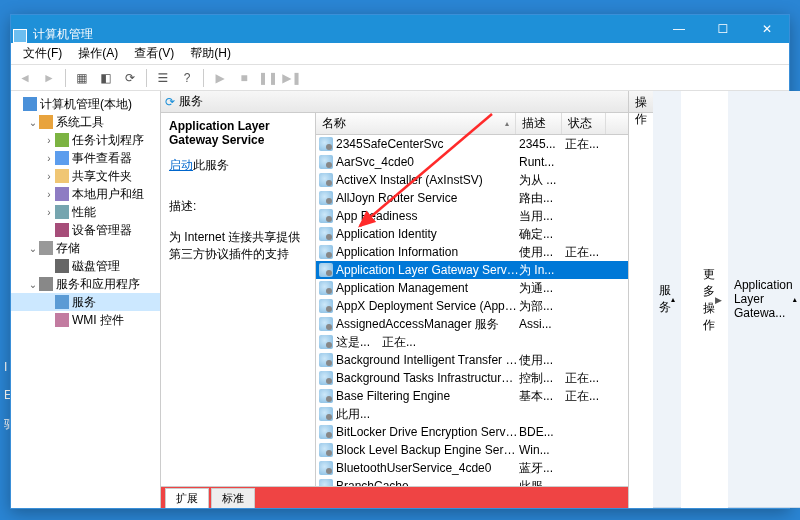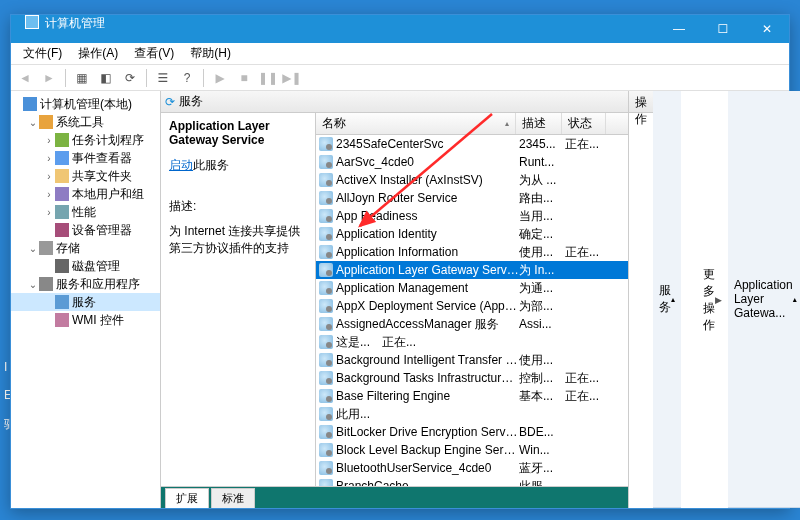--- a/index.html
+++ b/index.html
@@ -7,7 +7,7 @@
 .desktop-icons{position:absolute;left:4px;top:360px;color:#fff;font-size:10px}
 .desktop-icons div{margin-bottom:14px}
 .window{position:absolute;left:10px;top:14px;width:780px;height:495px;background:#fff;border:1px solid #3a8fd8;box-shadow:0 4px 16px rgba(0,0,0,.3);display:flex;flex-direction:column}
-.titlebar{height:28px;background:#1e90d8;color:#fff;display:flex;align-items:flex-start;padding-left:14px}
+.titlebar{height:28px;background:#1e90d8;color:#fff;display:flex;align-items:flex-end;padding-left:2px}
 .titlebar .ico{width:14px;height:14px;background:#6cbef0;border:1px solid #fff;margin-right:6px}
 .titlebar .title{flex:1}
 .winbtns{display:flex;height:100%}

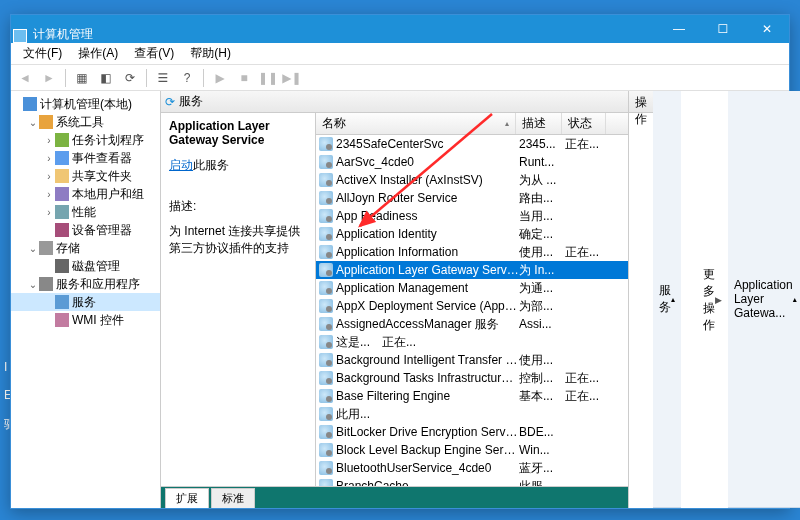--- a/index.html
+++ b/index.html
@@ -45,7 +45,7 @@
 .detail{width:155px;border-right:1px solid #ccc;padding:6px 8px;overflow:hidden}
 .detail .svcname{font-weight:bold;margin-bottom:10px}
 .detail .start{color:#0066cc;text-decoration:underline;cursor:pointer;margin-bottom:14px;display:inline-block}
-.detail .desc-lbl{margin-bottom:8px}
+.detail .desc-lbl{margin-bottom:14px}
 .list{flex:1;overflow:auto;position:relative}
 .cols{display:flex;height:22px;background:linear-gradient(#fdfdfd,#ececec);border-bottom:1px solid #ccc;position:sticky;top:0}
 .col{padding:3px 6px;border-right:1px solid #ddd;cursor:pointer;display:flex;align-items:center;justify-content:space-between}

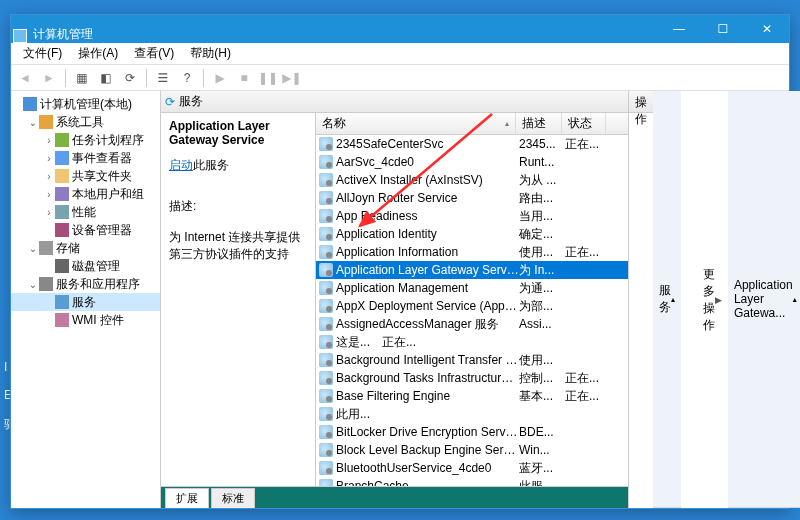--- a/index.html
+++ b/index.html
@@ -58,7 +58,7 @@
 .row .rname{width:183px;overflow:hidden;text-overflow:ellipsis;white-space:nowrap}
 .row .rdesc{width:46px;overflow:hidden;white-space:nowrap}
 .row .rstat{width:44px;overflow:hidden;white-space:nowrap}
-.tabs{height:22px;border-top:1px solid #ccc;display:flex;align-items:flex-end;padding-left:4px;background:#0f766e}
+.tabs{height:22px;border-top:1px solid #ccc;display:flex;align-items:flex-end;padding-left:4px;background:#ef4444}
 .tab{padding:2px 10px;border:1px solid #ccc;border-bottom:none;background:#fff;margin-right:2px;cursor:pointer;font-size:11px}
 .tab.inact{background:#eee}
 .actions{width:160px;display:flex;flex-direction:row}

